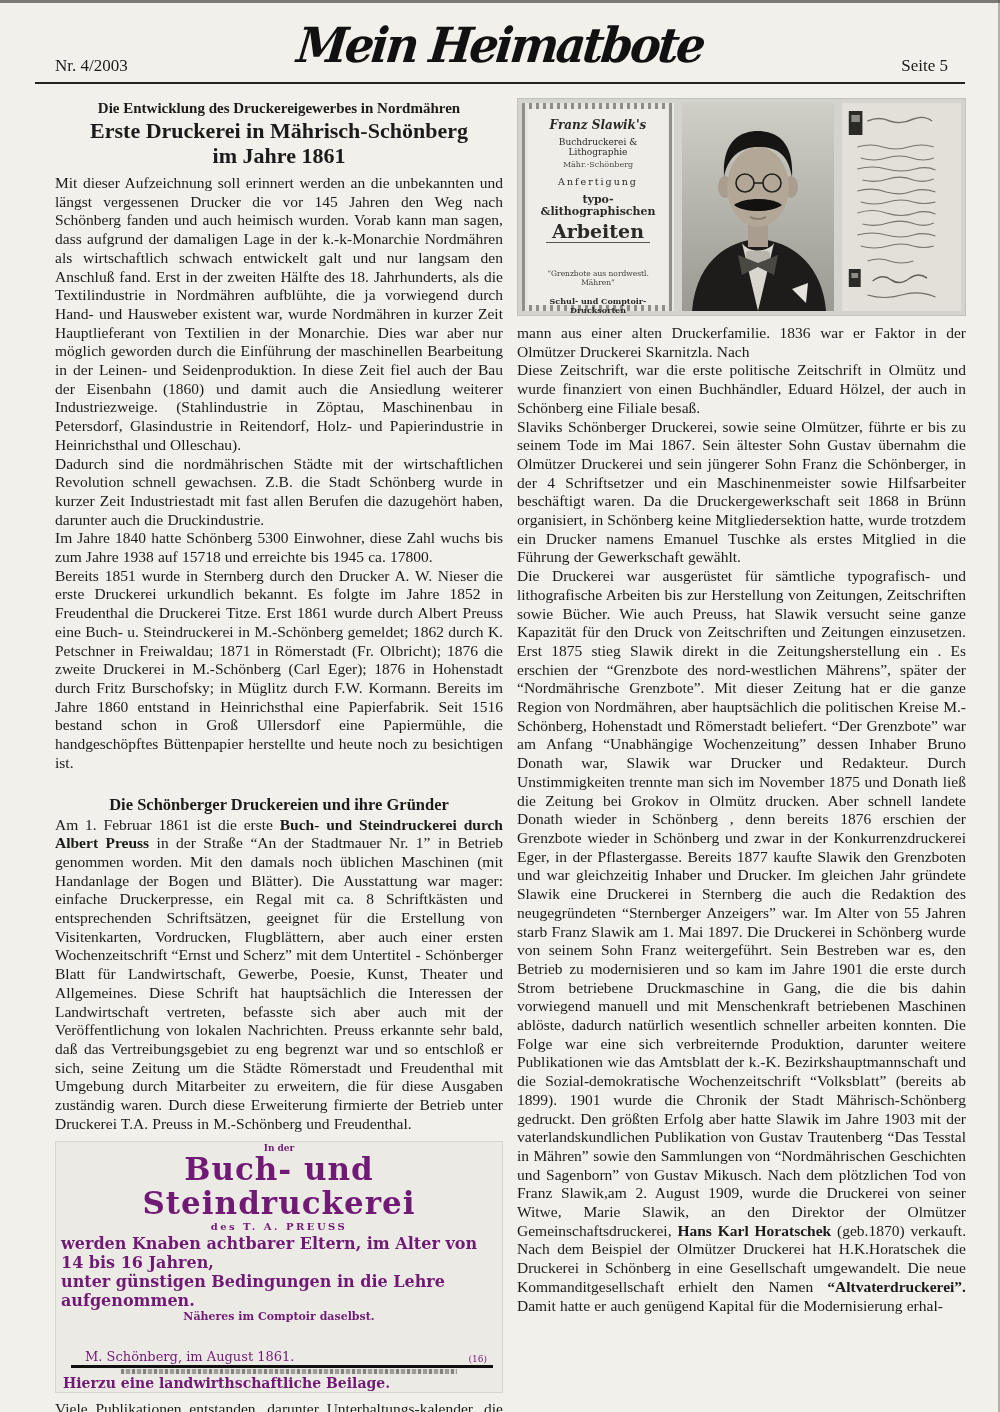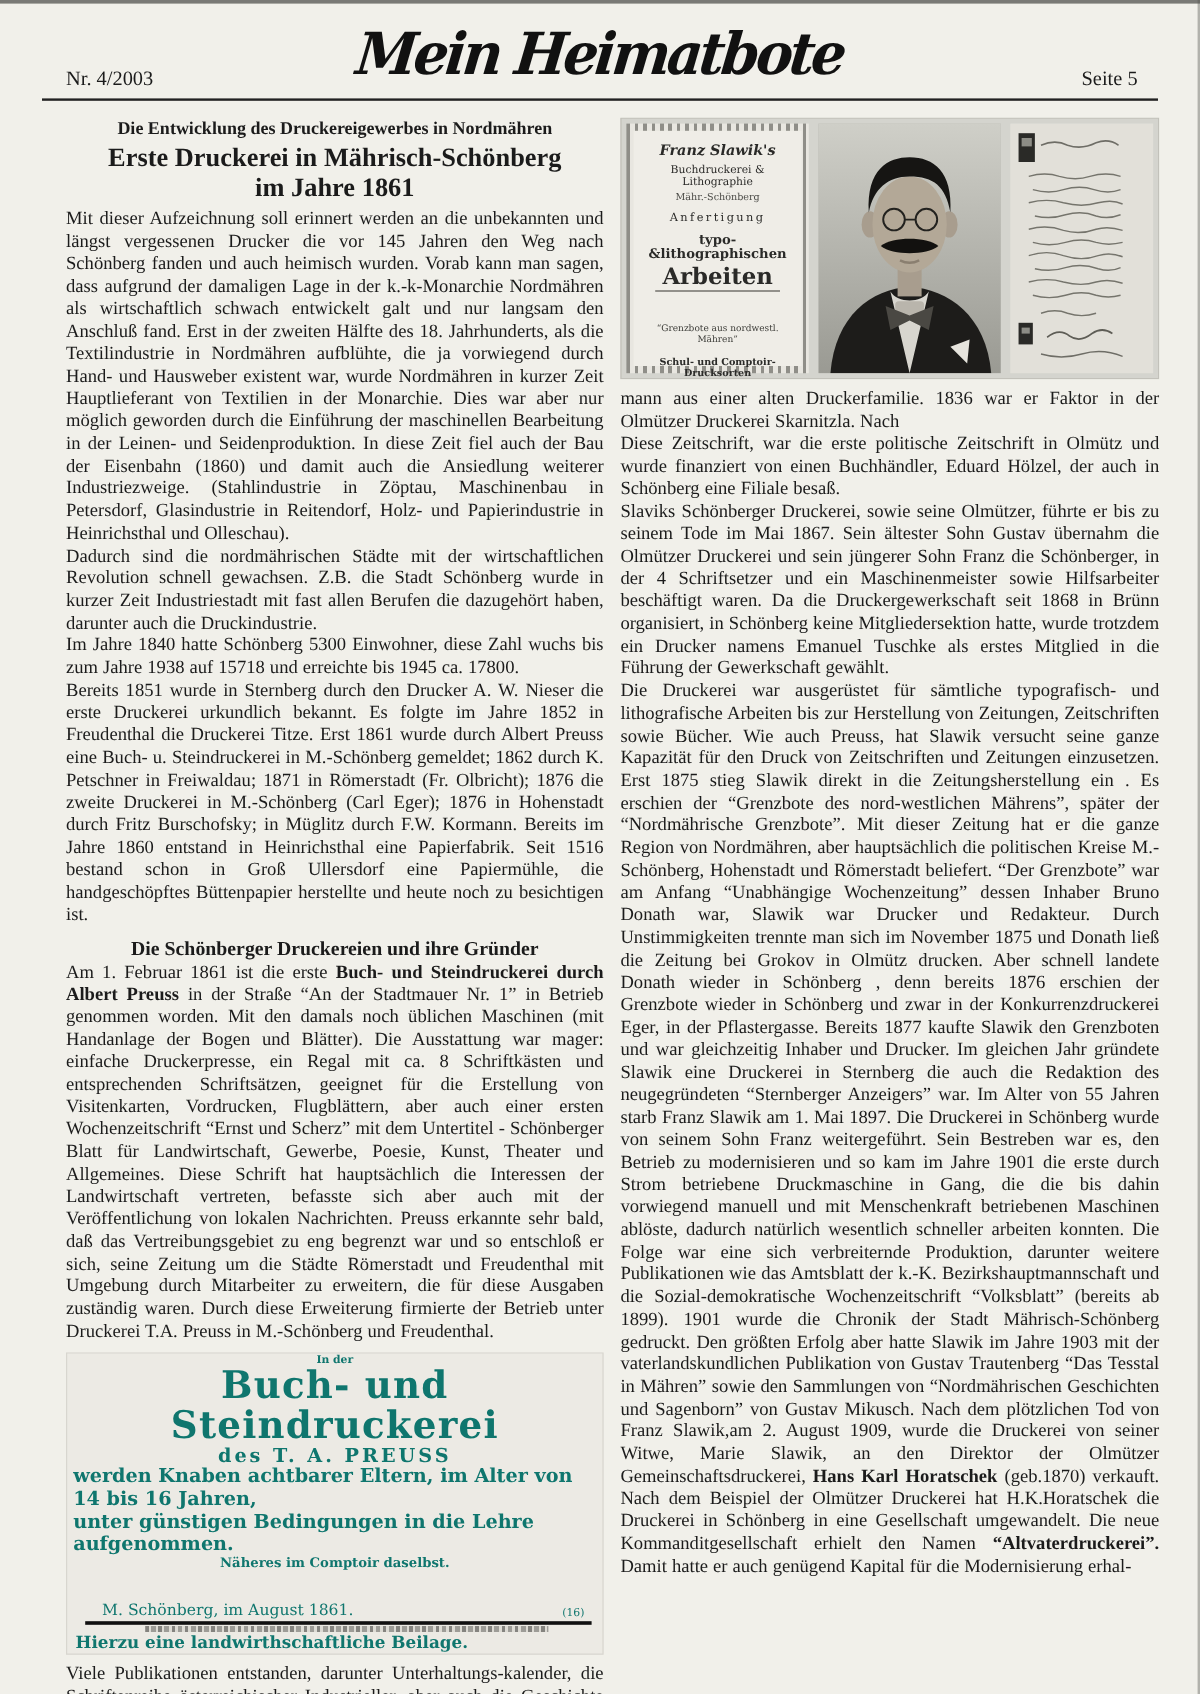--- a/index.html
+++ b/index.html
@@ -35,7 +35,7 @@
 
   .kicker{margin:2px 0 2px; text-align:center; font-weight:bold; font-size:15px;}
   .headline{margin:1px 0 6px; text-align:center; font-weight:bold; font-size:22px; line-height:24.5px;}
-  .subhead{margin:8px 0 1px; text-align:center; font-weight:bold; font-size:16.5px;}
+  .subhead{margin:22px 0 1px; text-align:center; font-weight:bold; font-size:16.5px;}
 
   
   .advert{

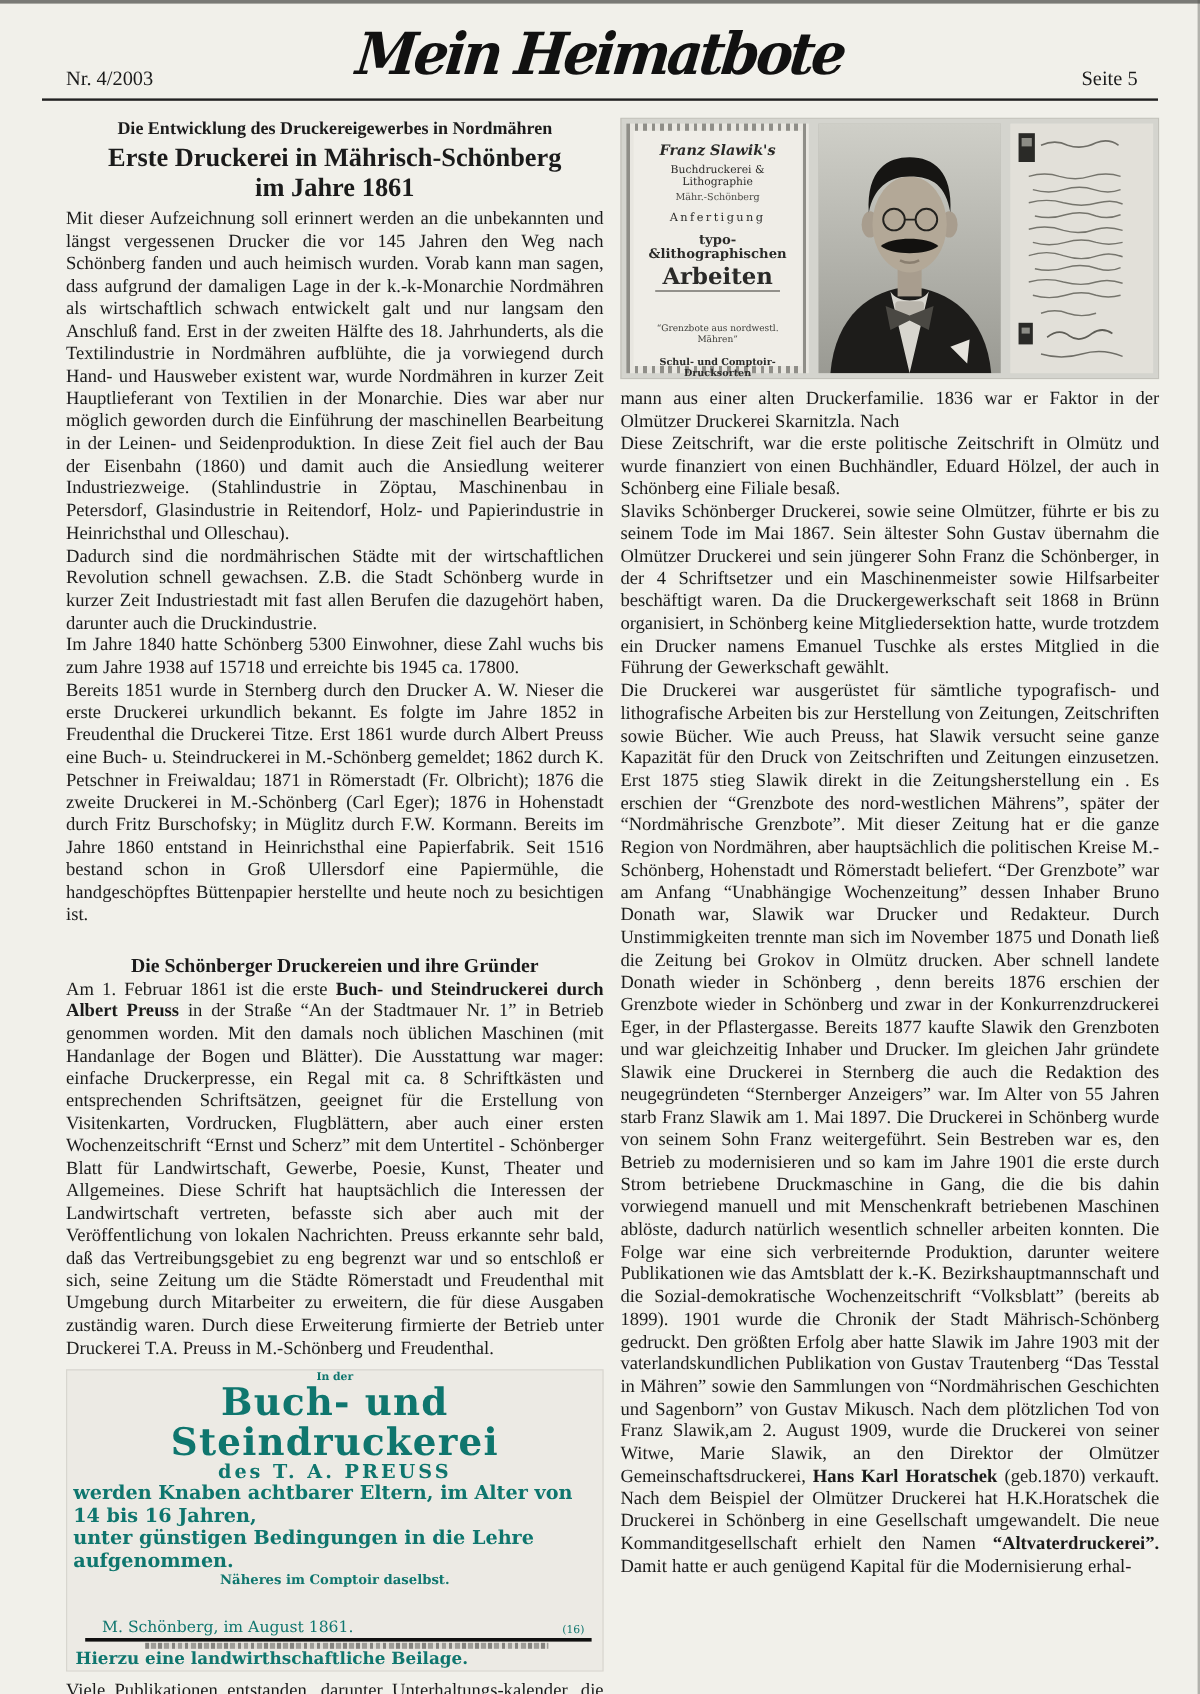--- a/index.html
+++ b/index.html
@@ -41,7 +41,7 @@
   .advert{
     margin:8px 0 7px; padding:3px 6px 2px; background:#eceae4;
     box-shadow:0 0 0 1px #d8d6cf inset;
-    font-family:"DejaVu Serif", serif; color:#0f766e;
+    font-family:"DejaVu Serif", serif; color:#701a75;
   }
   .ad-inder{text-align:center; font-size:9px; font-weight:bold; line-height:9px;}
   .ad-title{text-align:center; font-weight:bold; font-size:31px; line-height:33px; letter-spacing:1px; transform:scaleY(1.02);}

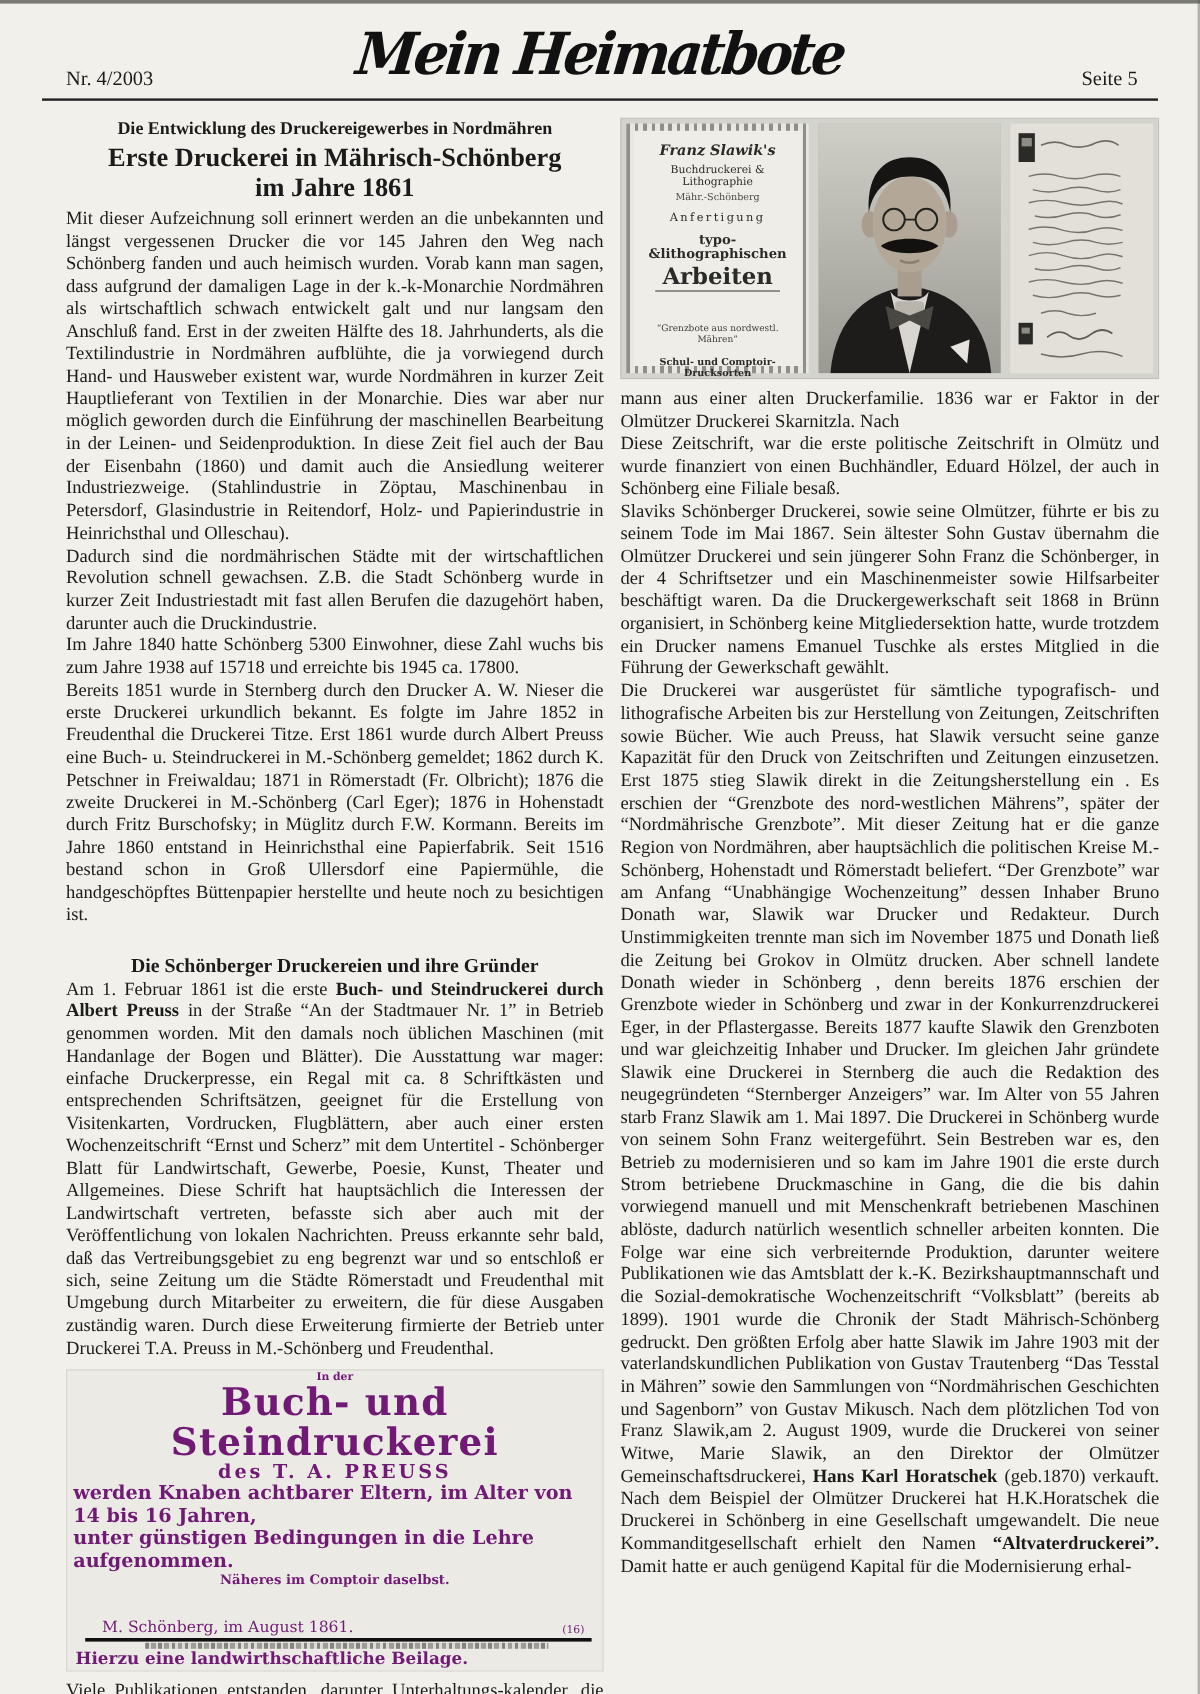--- a/index.html
+++ b/index.html
@@ -45,7 +45,7 @@
   }
   .ad-inder{text-align:center; font-size:9px; font-weight:bold; line-height:9px;}
   .ad-title{text-align:center; font-weight:bold; font-size:31px; line-height:33px; letter-spacing:1px; transform:scaleY(1.02);}
-  .ad-owner{text-align:center; font-weight:bold; font-size:16px; letter-spacing:2.5px; line-height:15px;}
+  .ad-owner{text-align:center; font-weight:bold; font-size:10px; letter-spacing:2.5px; line-height:15px;}
   .ad-line{text-align:left; font-weight:bold; font-size:16px; line-height:19px;}
   .ad-note{text-align:center; font-weight:bold; font-size:11px; line-height:14px;}
   .ad-daterow{display:flex; justify-content:space-between; align-items:flex-end; font-size:13px; padding:1px 10px 0 24px;margin-top:24px;}

